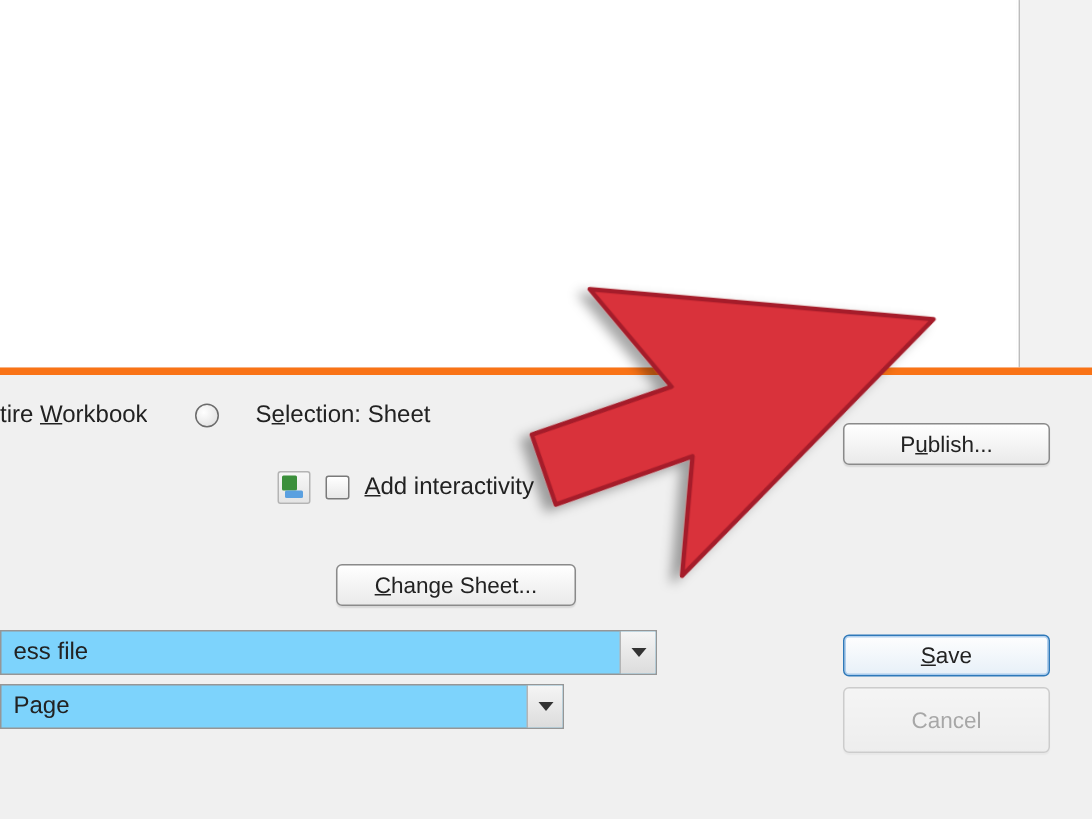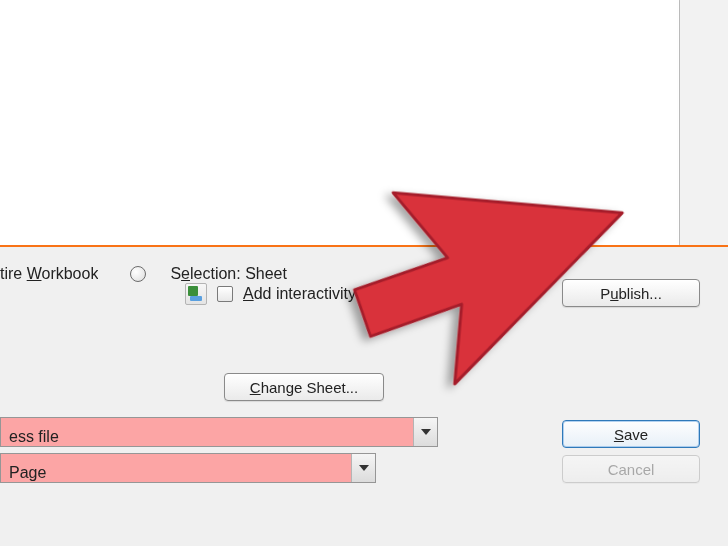--- a/index.html
+++ b/index.html
@@ -38,7 +38,7 @@
       top: 245px; left: 0;
       width: 728px; height: 300px;
       background: #f0f0f0;
-      border-top: 2px solid #f97316;
+      border-top: 5px solid #f97316;
     }
     .row1 {
       position: absolute;

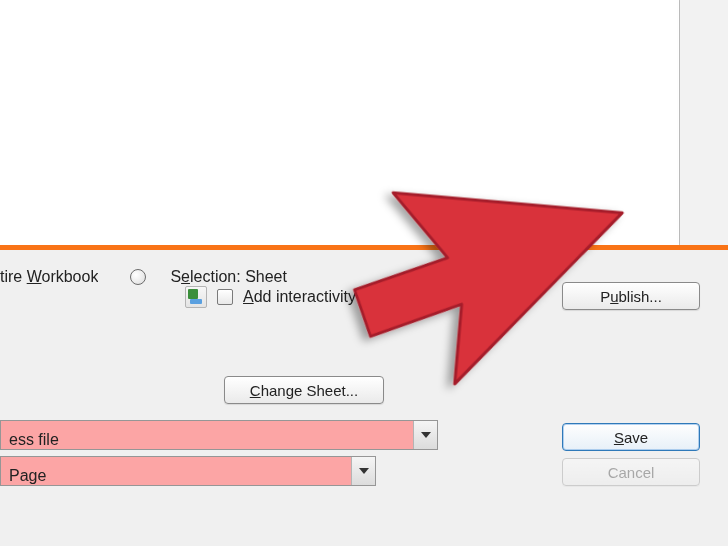--- a/index.html
+++ b/index.html
@@ -89,7 +89,7 @@
     }
     .row2 {
       position: absolute;
-      top: 36px; left: 185px;
+      top: 64px; left: 185px;
       display: flex;
       align-items: center;
       gap: 10px;

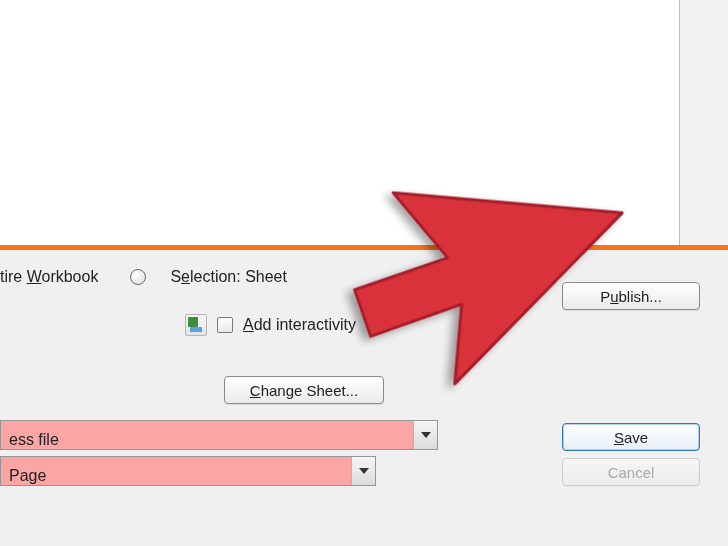--- a/index.html
+++ b/index.html
@@ -136,10 +136,10 @@
       position: absolute;
       left: 0;
       height: 30px;
-      background: #fca5a5;
+      background: #7dd3fc;
       border: 1px solid #969696;
       display: flex;
-      align-items: flex-end;
+      align-items: center;
       padding-left: 8px;
       font-size: 16px;
       color: #222;

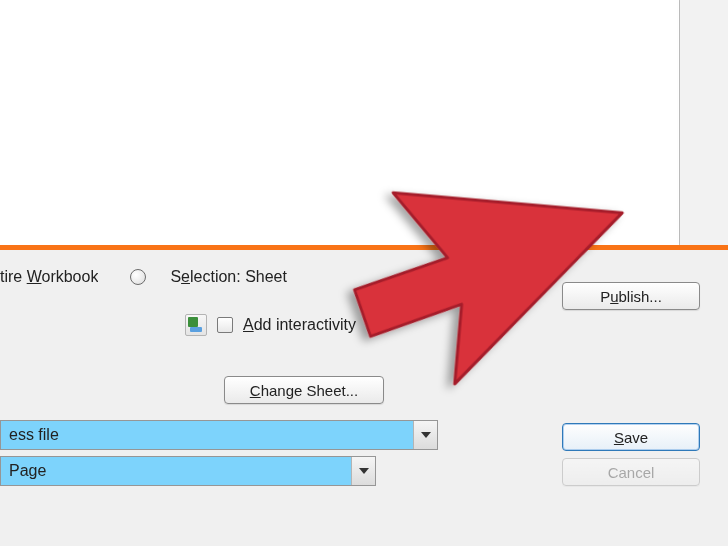--- a/index.html
+++ b/index.html
@@ -174,7 +174,7 @@
     .cancel-btn {
       position: absolute;
       top: 208px; right: 28px;
-      width: 138px; height: 28px;
+      width: 138px; height: 44px;
       opacity: .35;
     }
     

